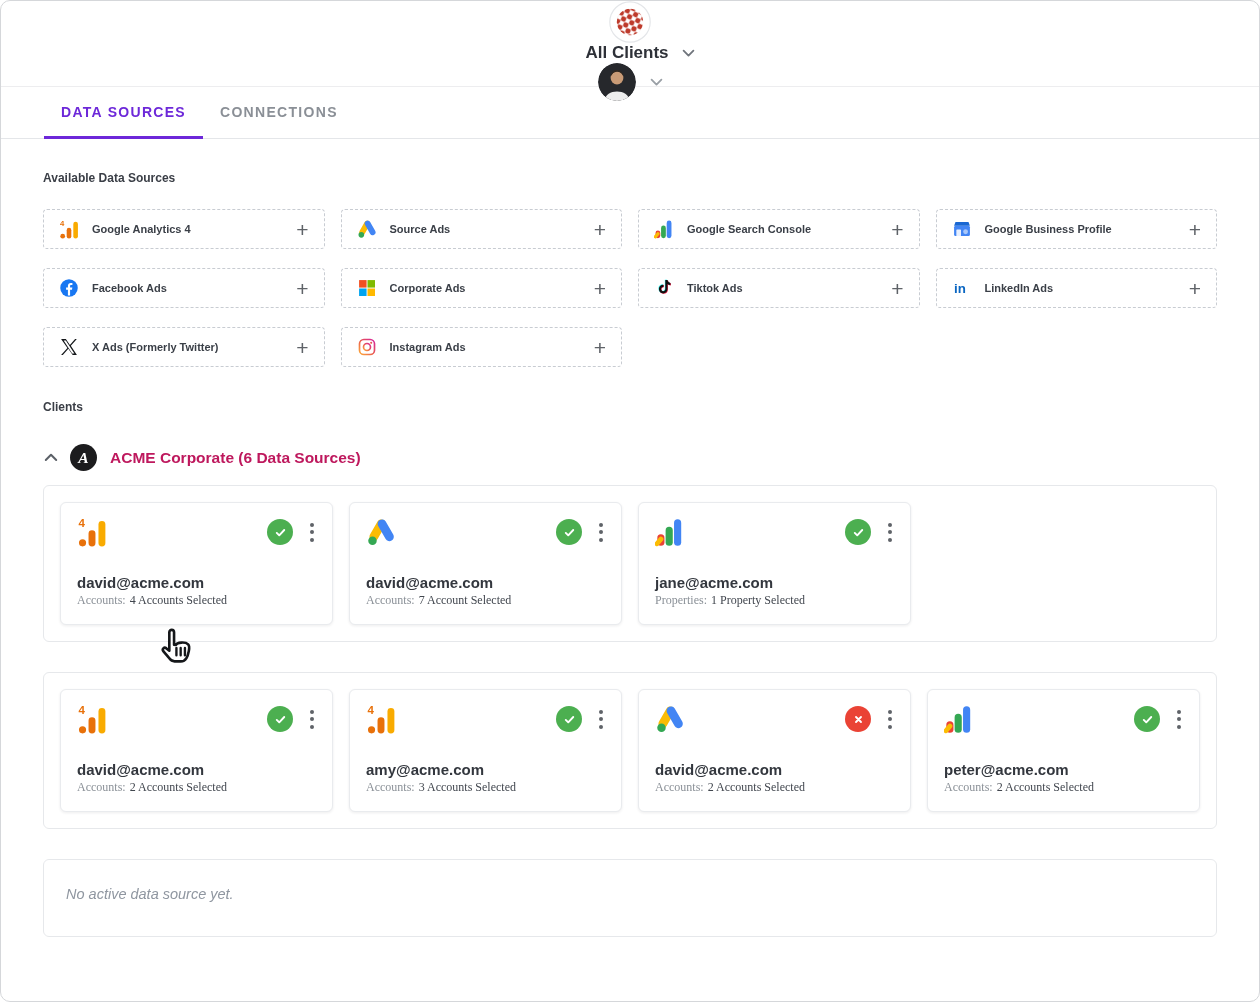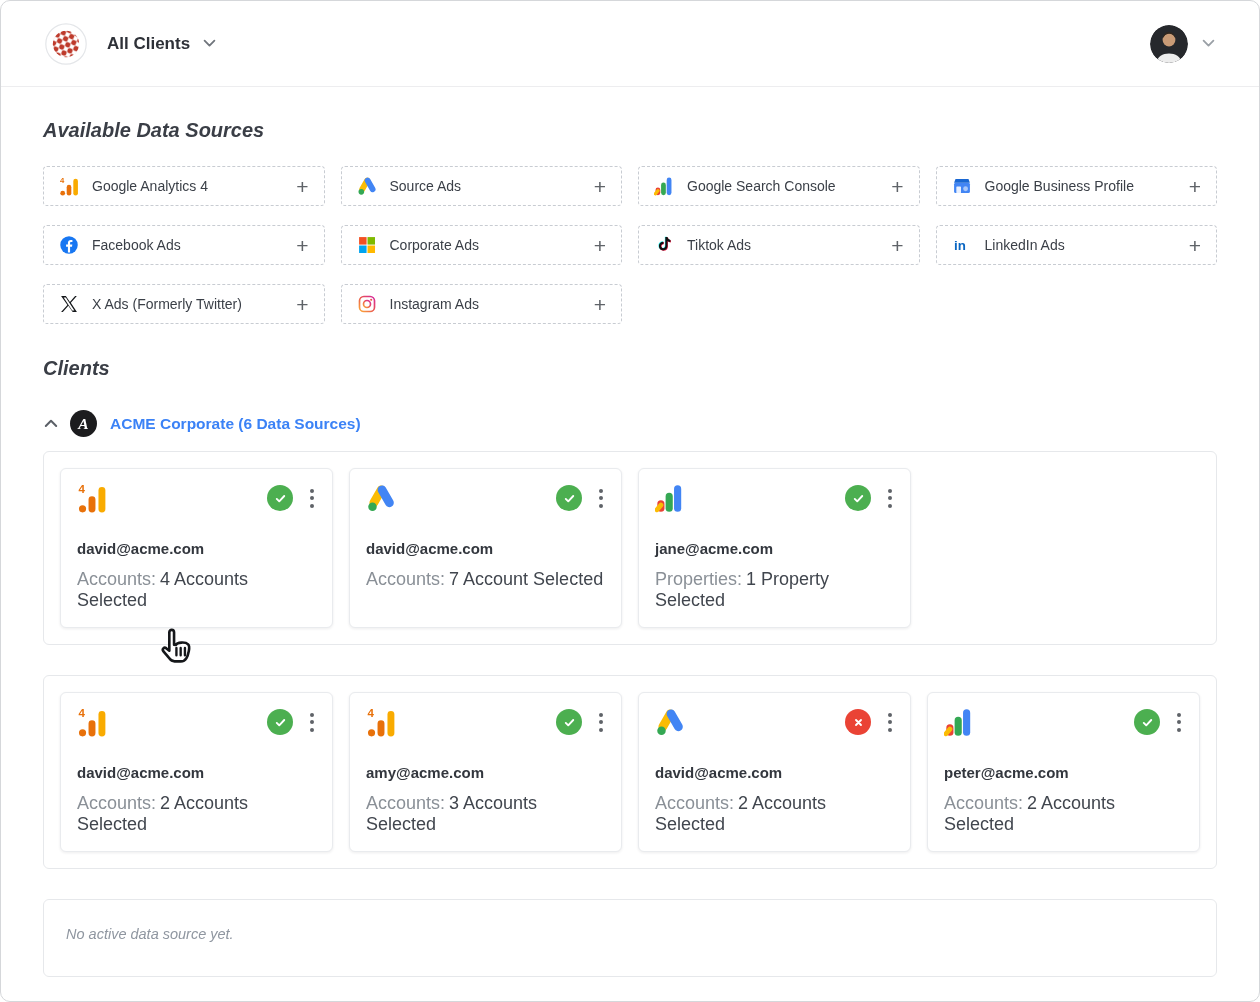--- a/index.html
+++ b/index.html
@@ -10,7 +10,7 @@
     border:1px solid #d5d7da; border-radius:10px; overflow:hidden;
   }
   
-  .app-header{ height:86px; display:flex; align-items:center; padding:0 44px; border-bottom:1px solid #ededef; }
+  .app-header{ height:86px; display:flex; align-items:center; padding:0 44px; border-bottom:1px solid #ededef;flex-direction:column; }
   .logo-circle{ width:42px; height:42px; flex:none; cursor:pointer; }
   .workspace{ display:flex; align-items:center; gap:13px; margin-left:20px; cursor:pointer; }
   .workspace-name{ font-size:17px; font-weight:700; color:#2e3138; }

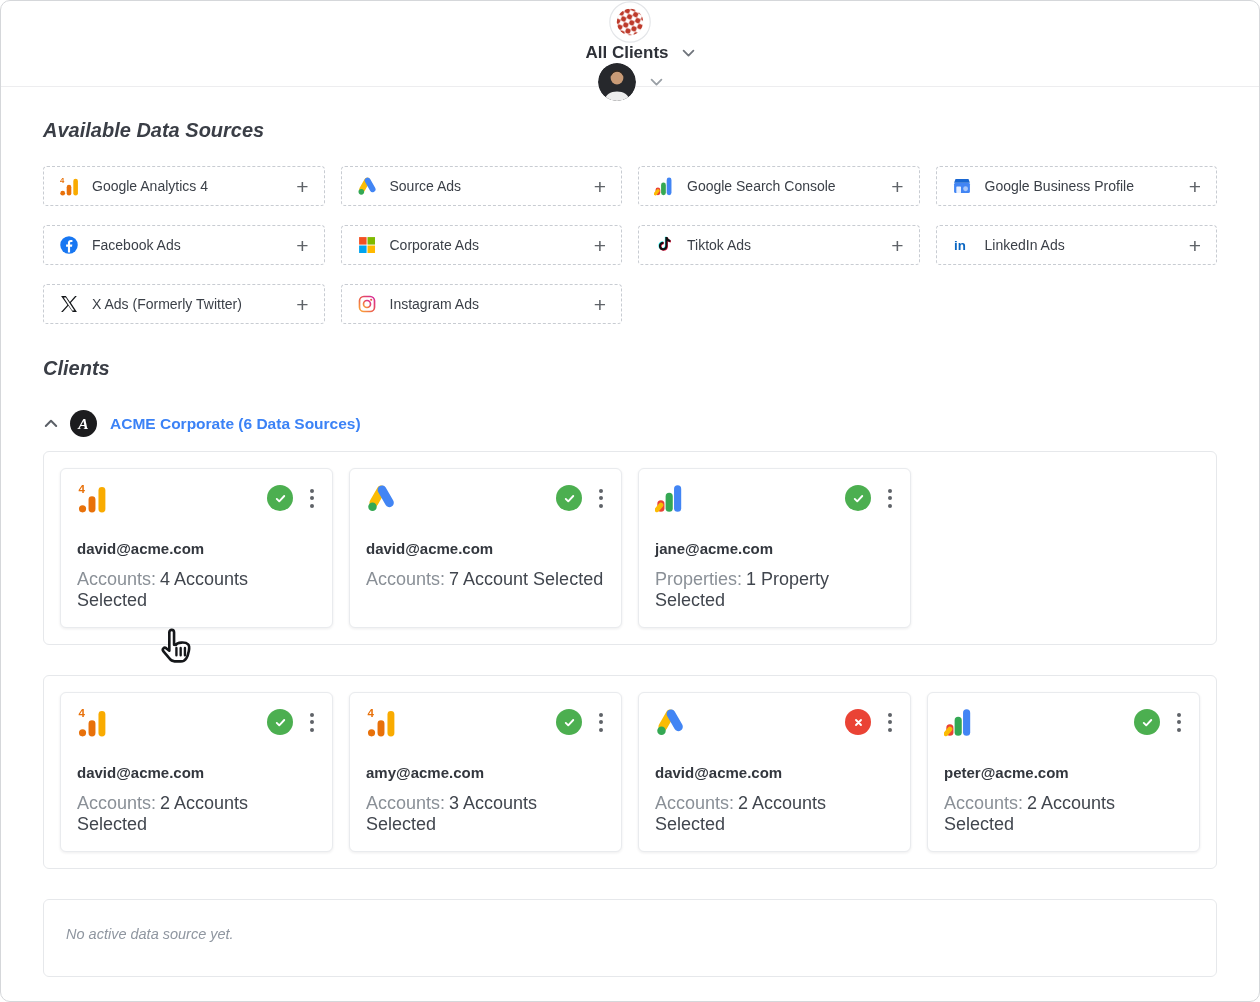--- a/index.html
+++ b/index.html
@@ -109,6 +109,10 @@
     </div>
   </div>
 
+  <div class="tabbar">
+    <div class="tab active">DATA SOURCES</div>
+    <div class="tab">CONNECTIONS</div>
+  </div>
 
   <div class="content">
 

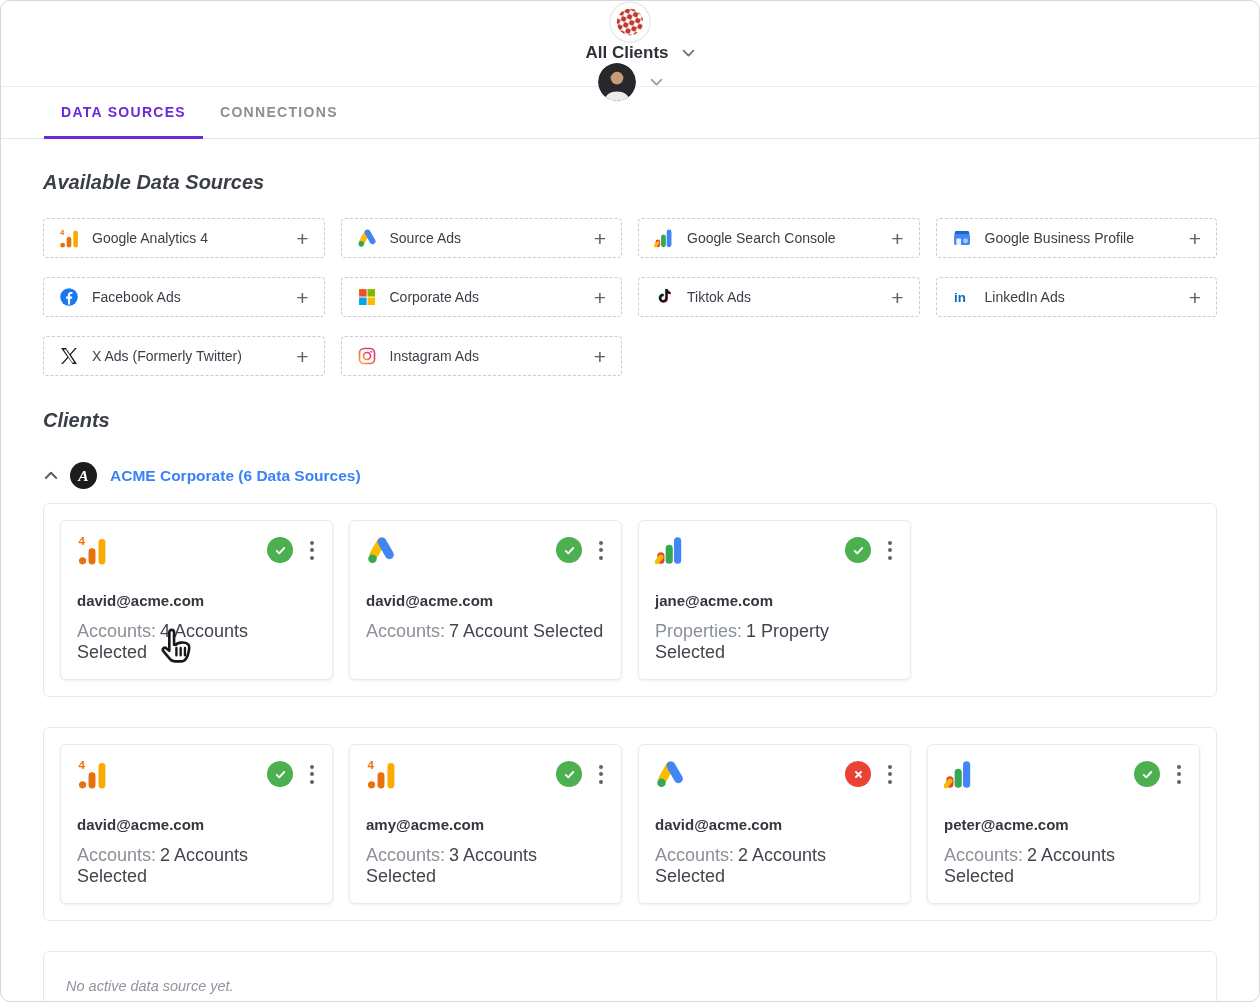--- a/index.html
+++ b/index.html
@@ -25,7 +25,7 @@
   .tab.active{ color:#6d28d9; border-bottom-color:#6d28d9; }
   
   .content{ padding:0 42px 60px; }
-  .section-heading{ margin-top:32px; font-size:20px; font-weight:700; color:#3a3e46;font-style:italic; }
+  .section-heading{ margin-top:32px; font-size:12px; font-weight:700; color:#3a3e46; }
   .sources-grid{ margin-top:24px; display:grid; grid-template-columns:repeat(4,1fr); column-gap:16px; row-gap:19px; }
   .source-chip{ height:40px; display:flex; align-items:center; padding:0 15px; background:#fff;
     border:1px dashed #c8ccd2; border-radius:4px; cursor:pointer; }

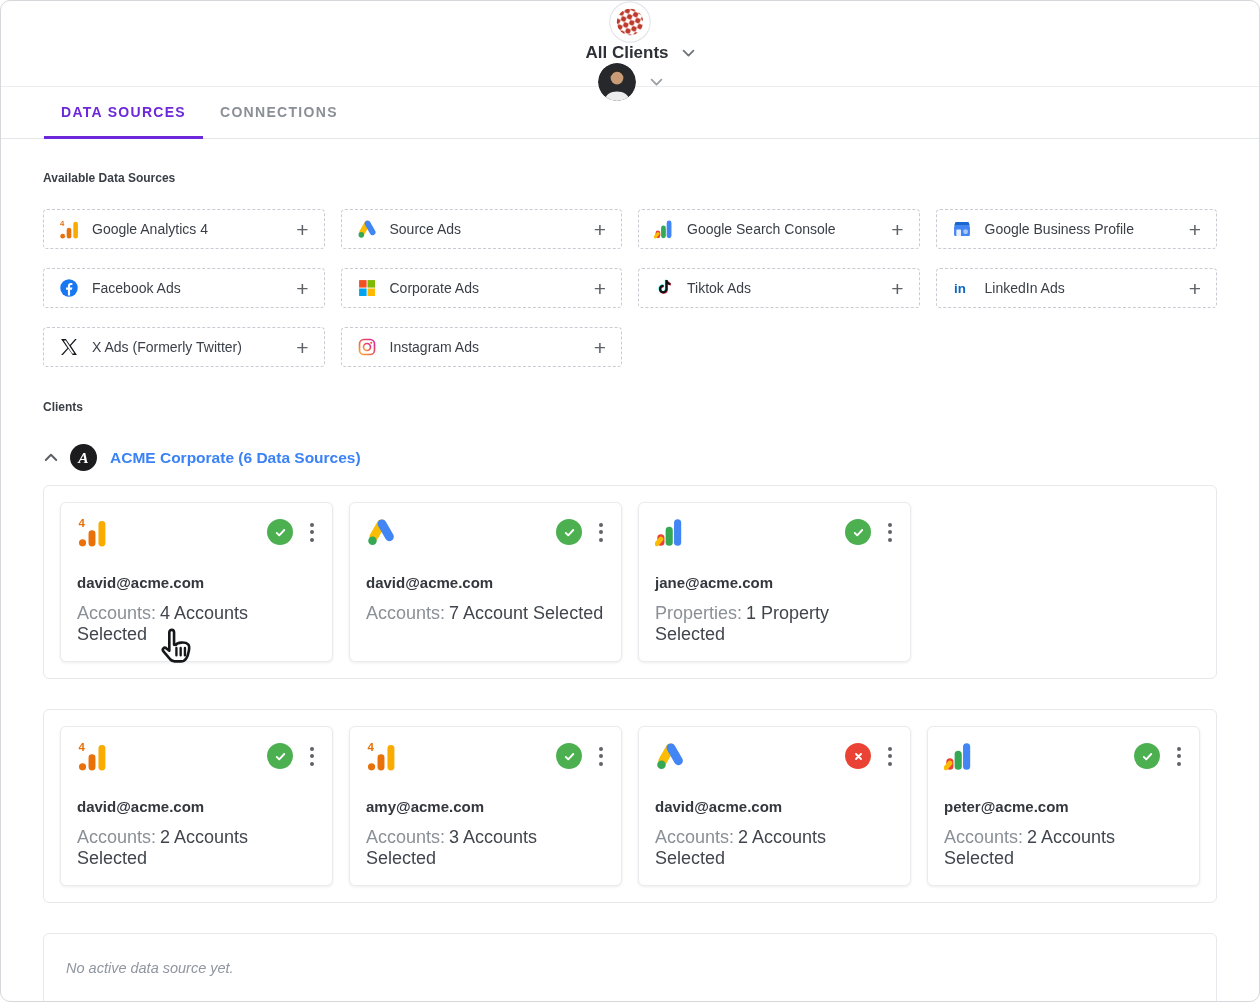--- a/index.html
+++ b/index.html
@@ -31,7 +31,7 @@
     border:1px dashed #c8ccd2; border-radius:4px; cursor:pointer; }
   .chip-icon{ width:20px; height:20px; flex:none; display:flex; align-items:center; justify-content:center; }
   .chip-icon svg{ width:100%; height:100%; display:block; }
-  .chip-label{ margin-left:13px; font-size:14px; font-weight:400; color:#3a3f47; white-space:nowrap; }
+  .chip-label{ margin-left:13px; font-size:11px; font-weight:700; color:#3a3f47; white-space:nowrap; }
   .chip-plus{ margin-left:auto; font-size:21px; font-weight:300; color:#5f6368; line-height:1; padding-left:8px; cursor:pointer; }
   
   .clients-heading{ margin-top:33px; }

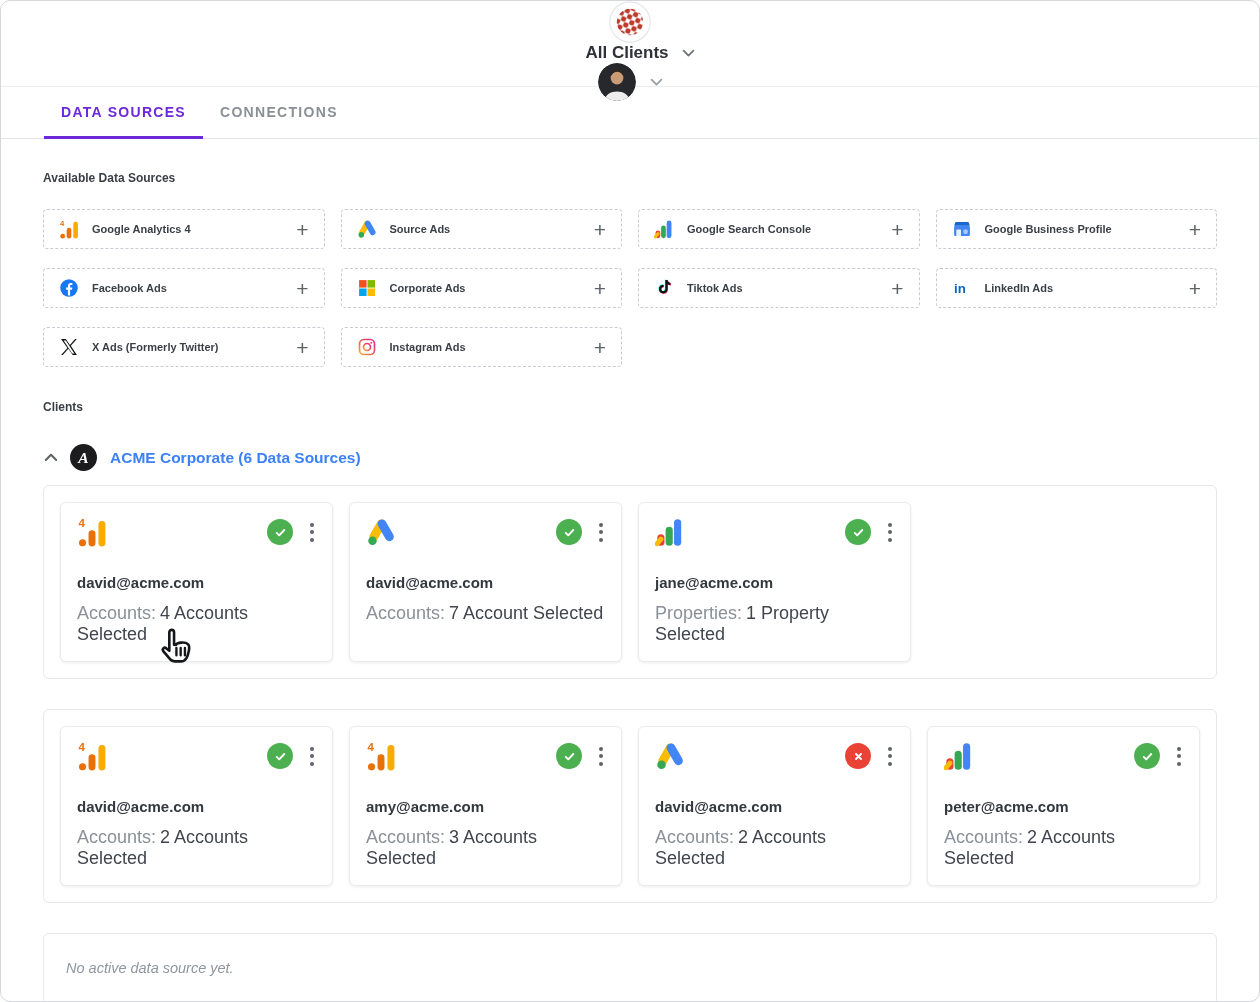--- a/index.html
+++ b/index.html
@@ -40,7 +40,7 @@
   .collapse-btn{ width:16px; height:16px; display:flex; align-items:center; justify-content:center; cursor:pointer; flex:none; }
   .group-logo{ width:27px; height:27px; margin-left:11px; flex:none; }
   .group-logo svg{ width:100%; height:100%; display:block; }
-  .group-title{ margin-left:13px; font-size:15.5px; font-weight:700; color:#3b82f6; }
+  .group-title{ margin-left:13px; font-size:15.5px; font-weight:700; color:#be185d; }
   .group-body{ margin-top:14px; border:1px solid #e6e8eb; border-radius:6px; padding:16px;
     display:grid; grid-template-columns:repeat(4,1fr); gap:16px; }
   .ds-card{ background:#fff; border:1px solid #e9ebee; border-radius:6px; padding:14px 16px 16px;

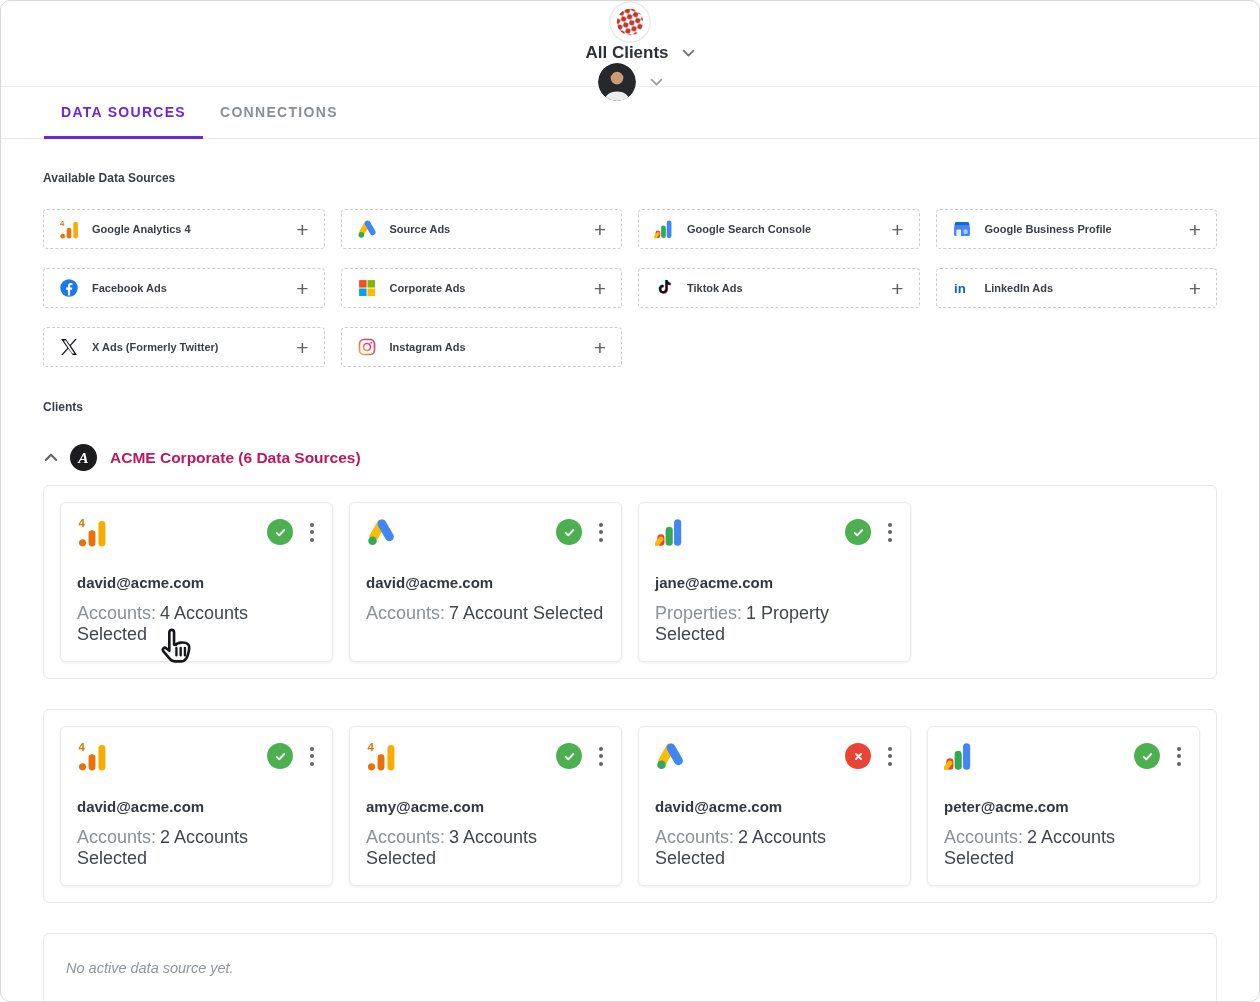--- a/index.html
+++ b/index.html
@@ -55,7 +55,7 @@
   .kebab{ margin-left:15px; display:flex; flex-direction:column; gap:3.5px; padding:3px 2px; cursor:pointer; }
   .kebab i{ width:4px; height:4px; border-radius:50%; background:#5f6368; display:block; }
   .card-email{ margin-top:27px; font-size:15px; font-weight:700; color:#33373e; }
-  .card-meta{ margin-top:12px; font-size:18px; }
+  .card-meta{ margin-top:2px; font-size:12px;font-family:Liberation Serif, serif; }
   .meta-label{ color:#8a9097; }
   .meta-value{ color:#41464e; margin-left:4px; }
   .empty-body{ margin-top:16px; border:1px solid #e6e8eb; border-radius:6px; padding:26px 22px 34px;

